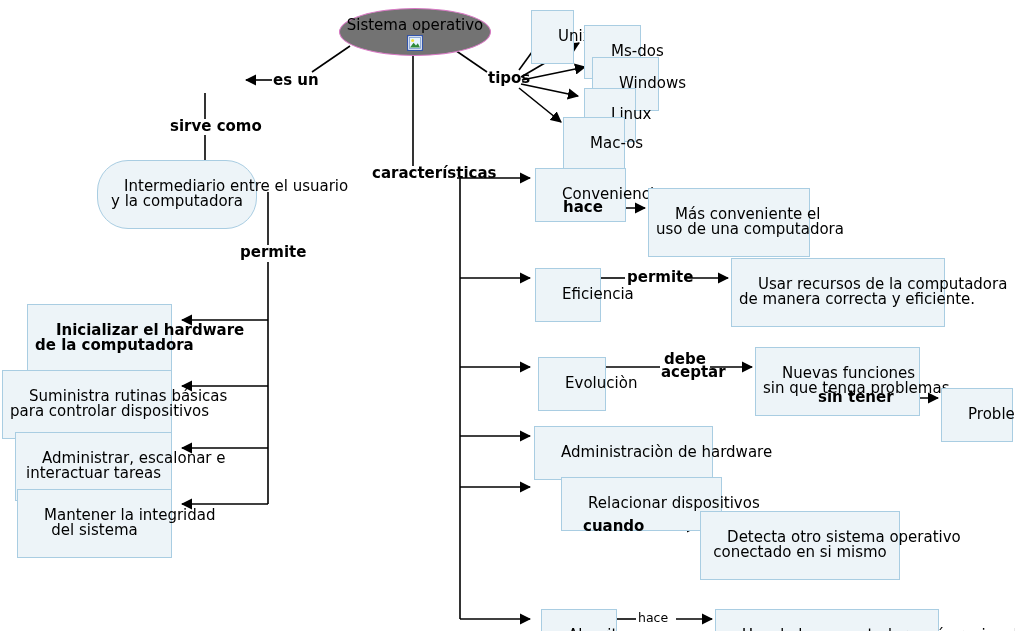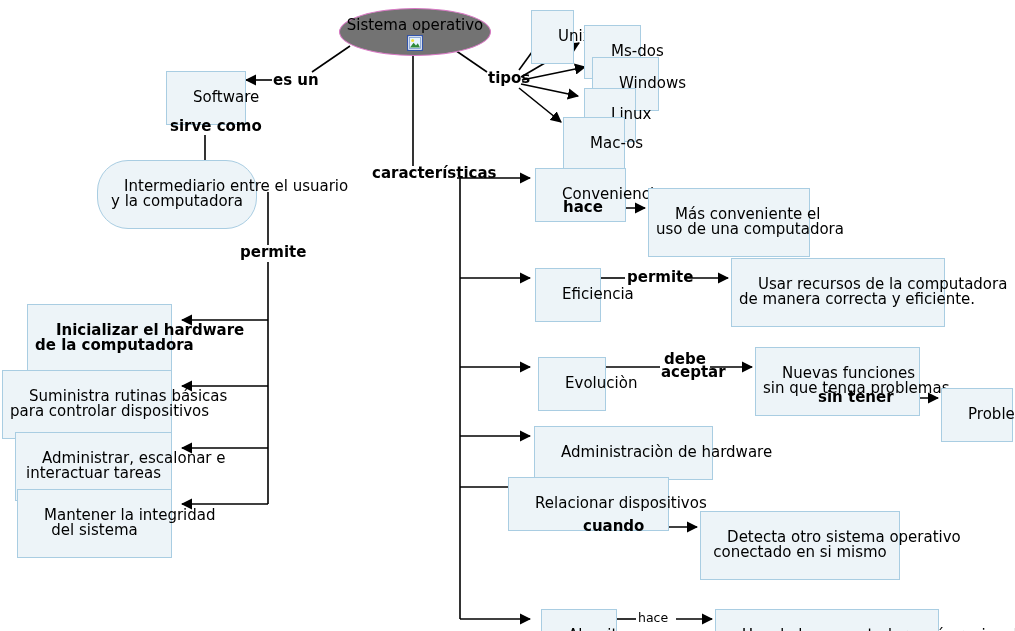--- a/index.html
+++ b/index.html
@@ -146,9 +146,6 @@
     </svg>
   </div>
 
-  <div class="node" style="left:166px; top:71px; width:80px;">
-    <span>Software</span>
-  </div>
 
   <div class="node" style="left:97px; top:160px; width:160px;border-radius:31px;">
     <span>Intermediario entre el usuario

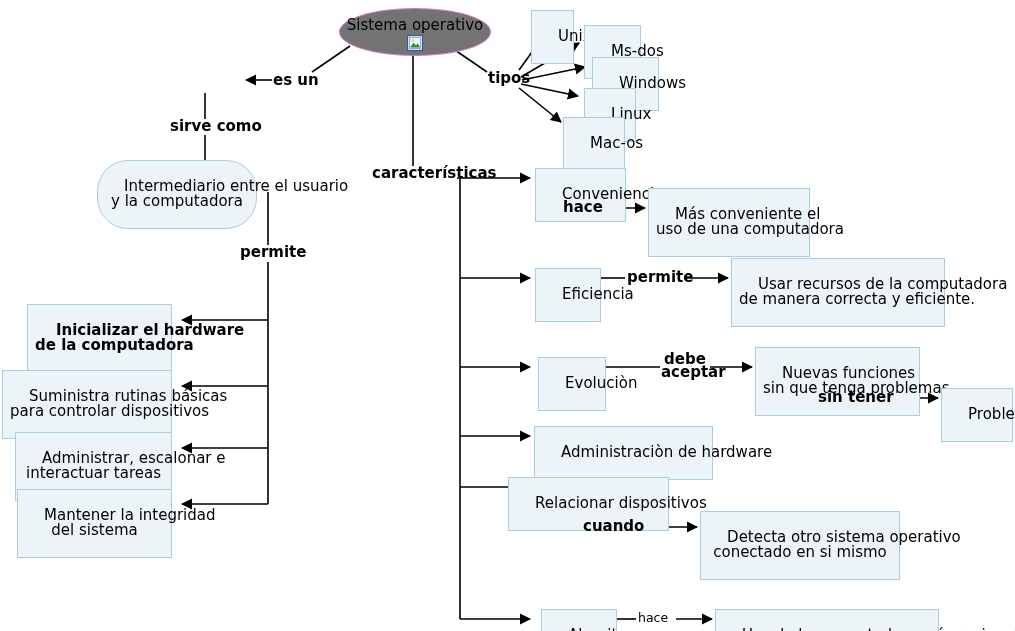--- a/index.html
+++ b/index.html
@@ -227,7 +227,7 @@
     <span>Administraciòn de hardware</span>
   </div>
 
-  <div class="node" style="left:508px; top:477px; width:161px;">
+  <div class="node" style="left:561px; top:477px; width:161px;">
     <span>Relacionar dispositivos</span>
   </div>
 

